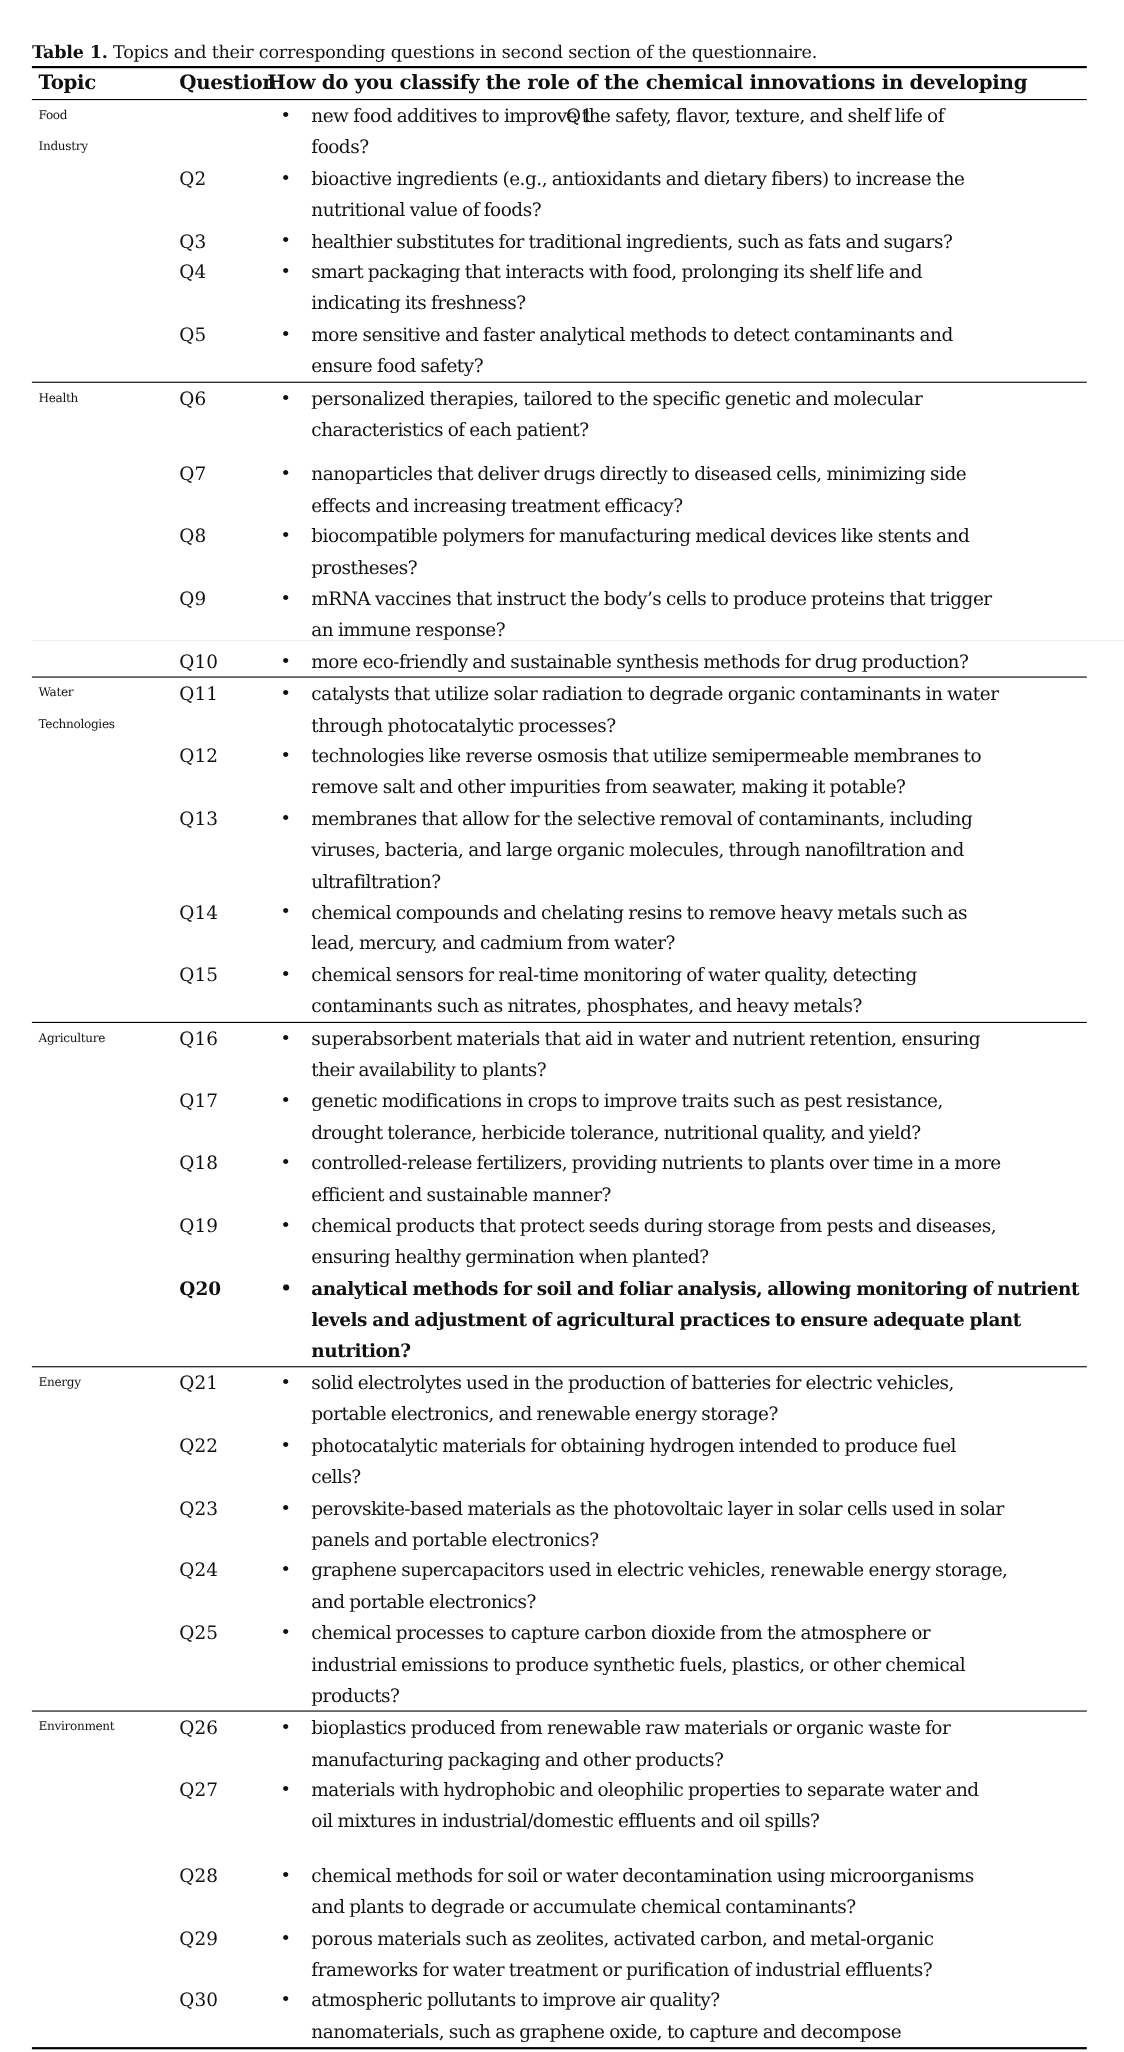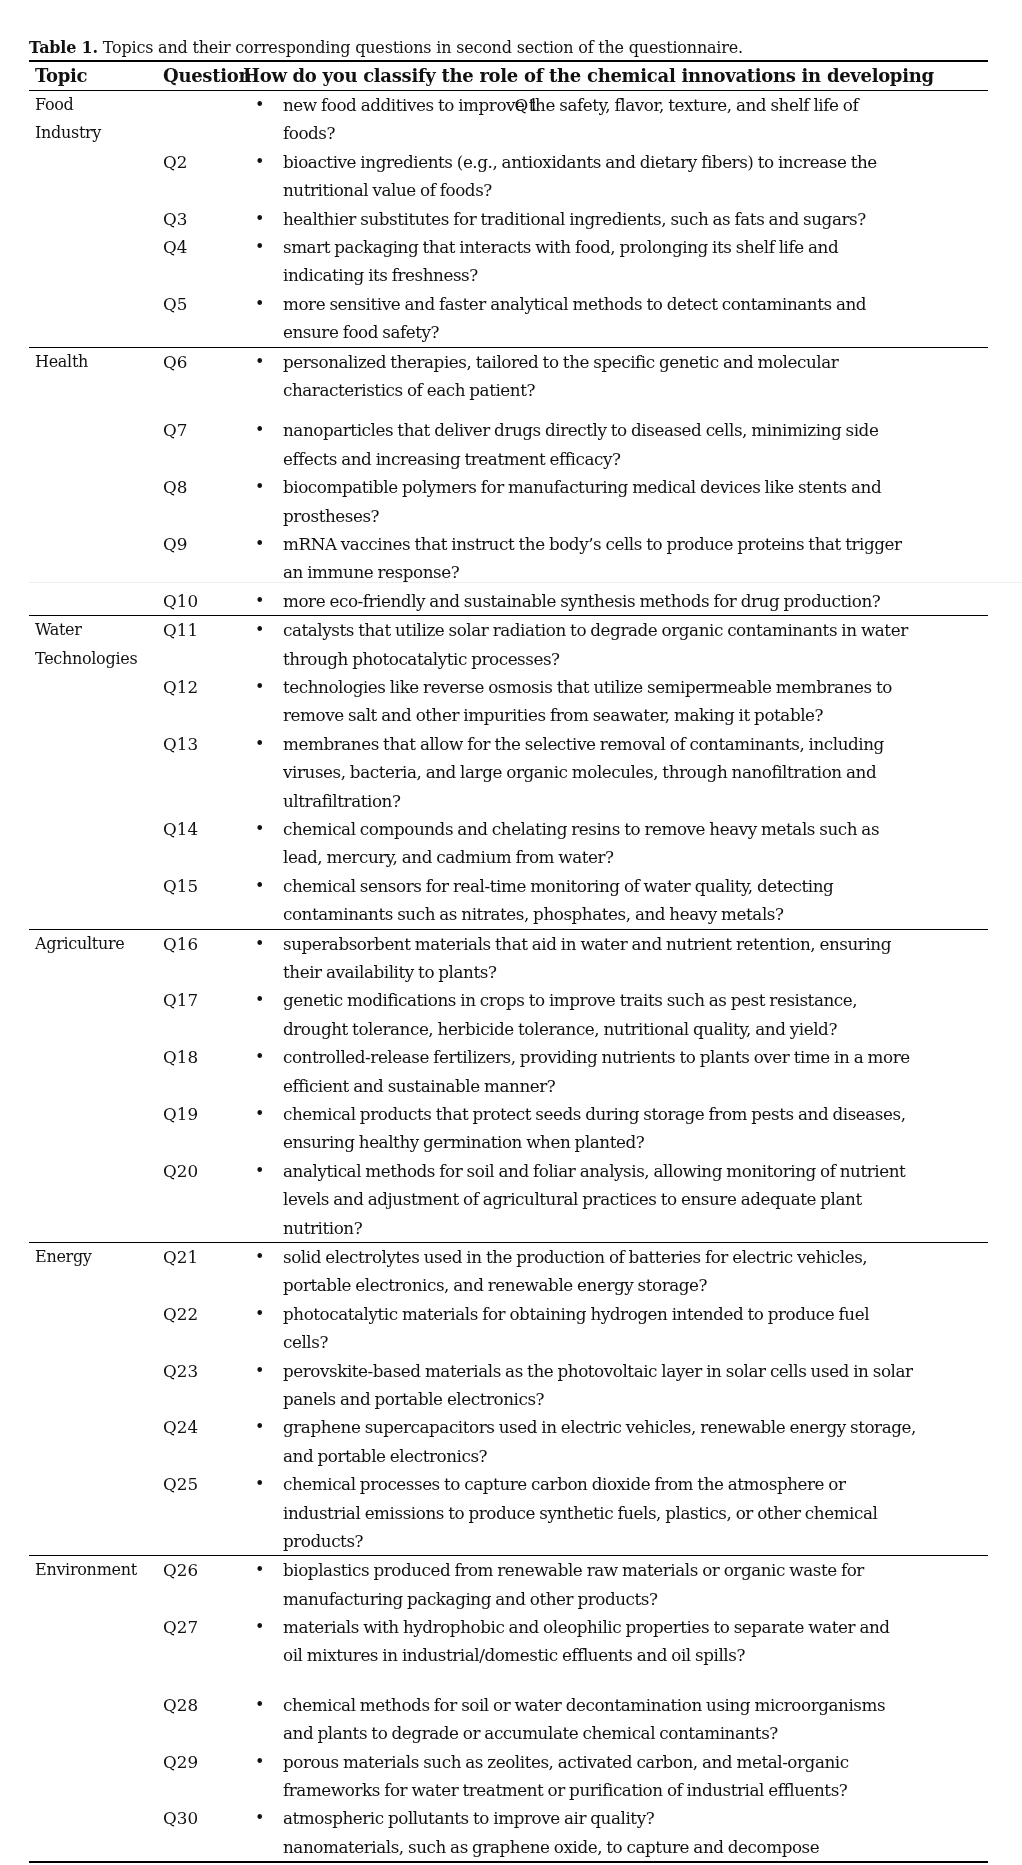--- a/index.html
+++ b/index.html
@@ -60,7 +60,7 @@
     position: absolute;
     left: 6px;
     top: 0;
-    font-size: 16px;
+    font-size: 11px;
     line-height: 28.4px;
     letter-spacing: -0.3px;
   }

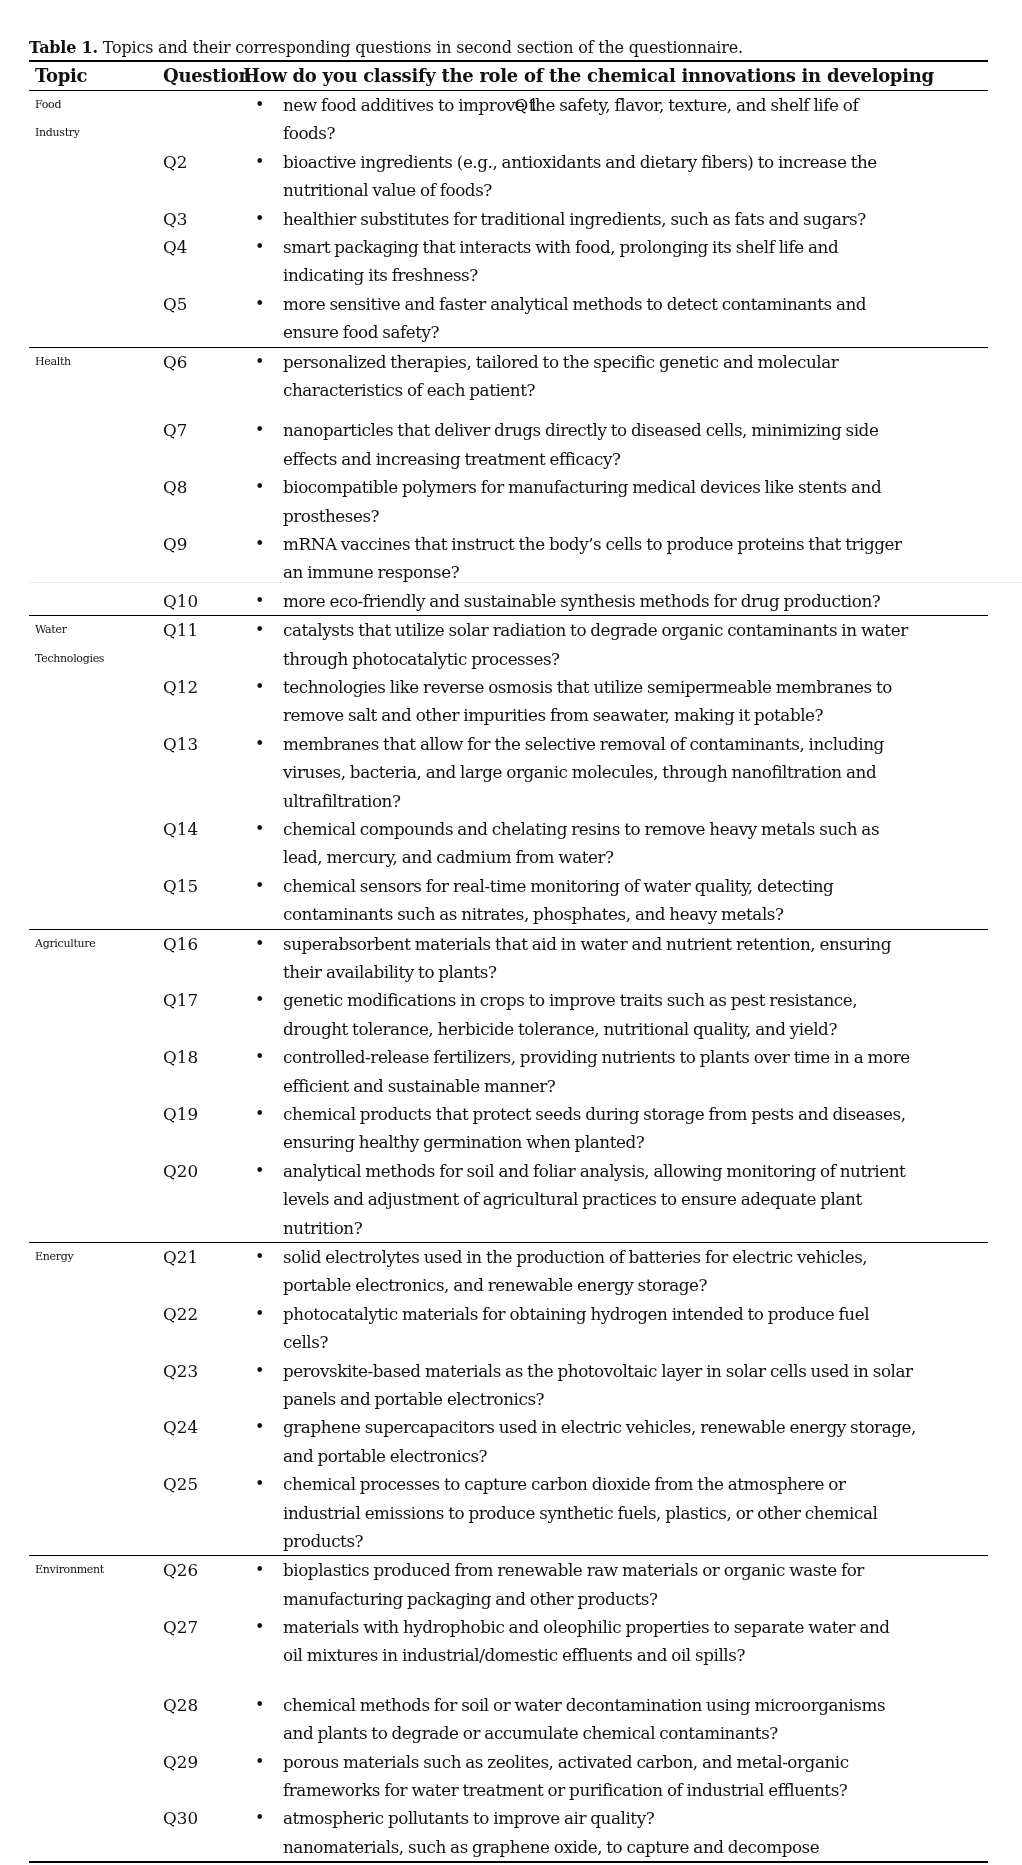--- a/index.html
+++ b/index.html
@@ -291,7 +291,7 @@
             <span>ensuring healthy germination when planted?</span>
           </div>
         </div>
-        <div class="qrow" style="height: 85.2px;">
+        <div class="qrow" style="height: 85.2px; font-weight: bold;">
           <div class="qid">Q20</div>
           <span class="bullet">•</span>
           <div class="qtext">

